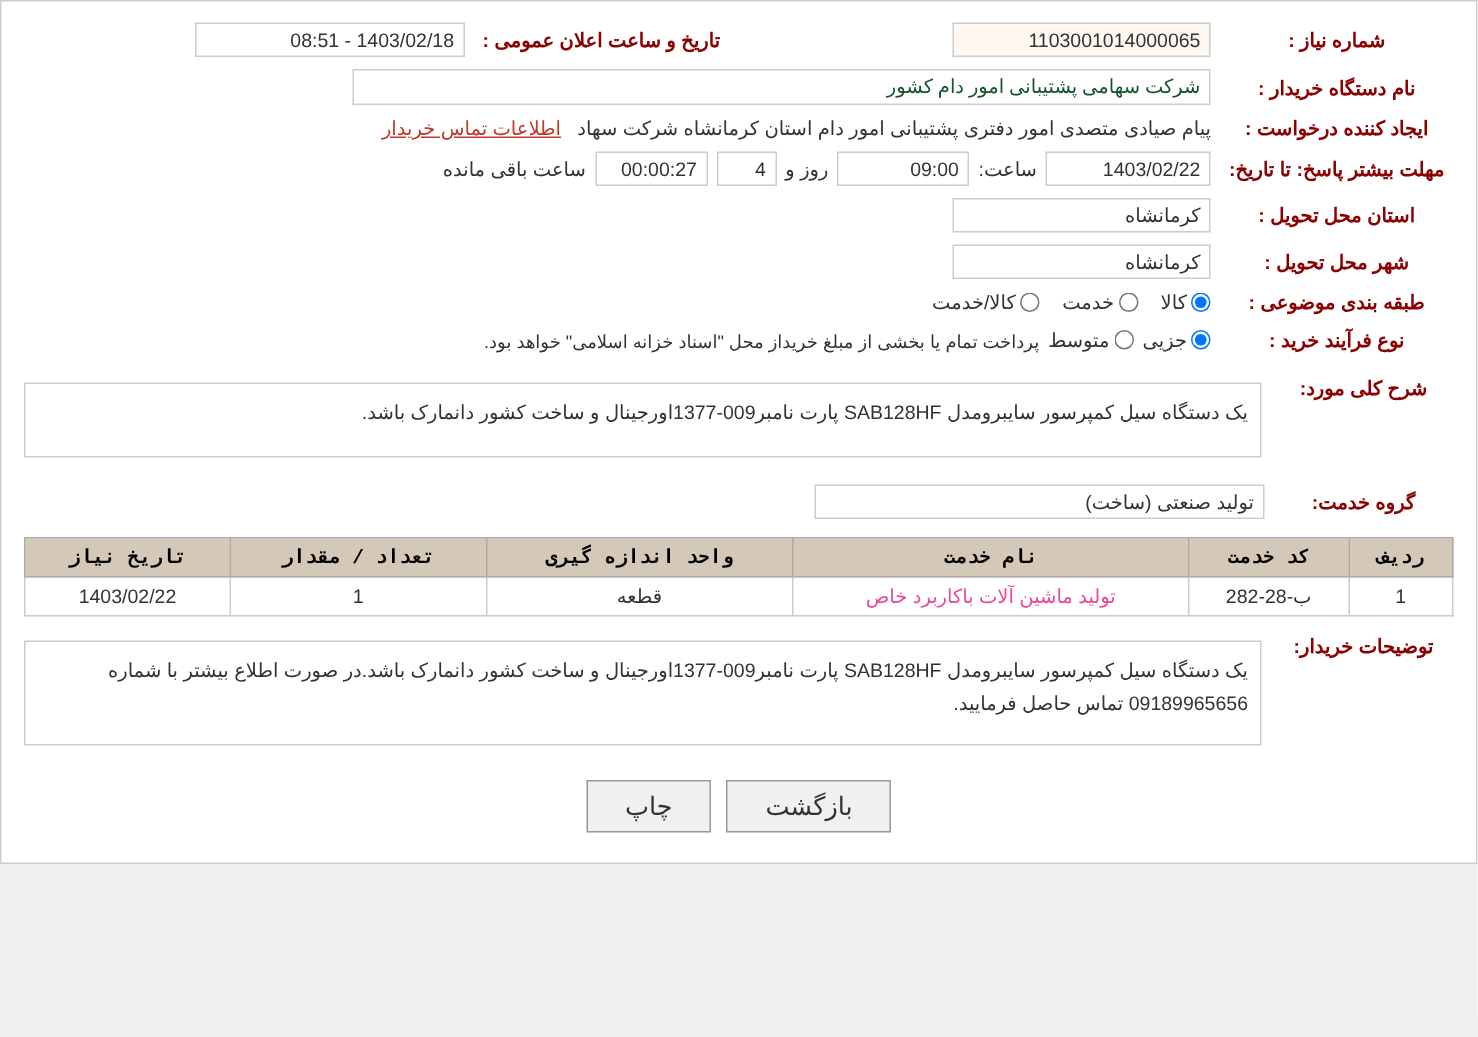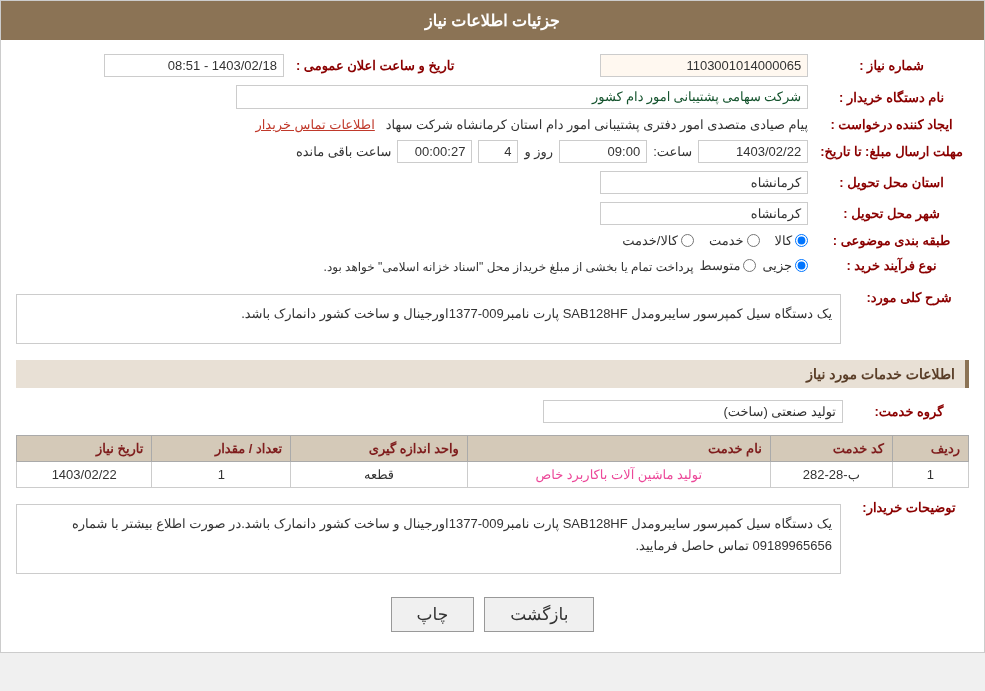--- a/index.html
+++ b/index.html
@@ -136,7 +136,6 @@
 
 <div class="page-container">
 
-  <div class="page-header">جزئیات اطلاعات نیاز</div>
 
   <div class="content">
 

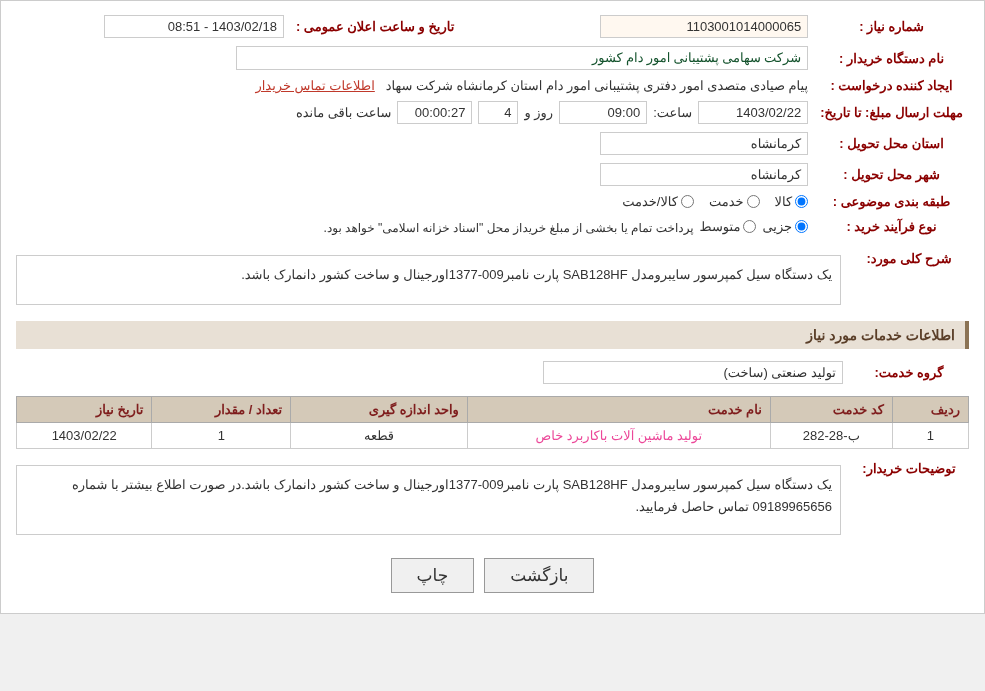--- a/index.html
+++ b/index.html
@@ -54,7 +54,7 @@
       min-height: 22px;
       display: inline-block;
     }
-    .input-medium { width: 208px; }
+    .input-medium { width: 172px; }
     .row-flex {
       display: flex;
       align-items: center;

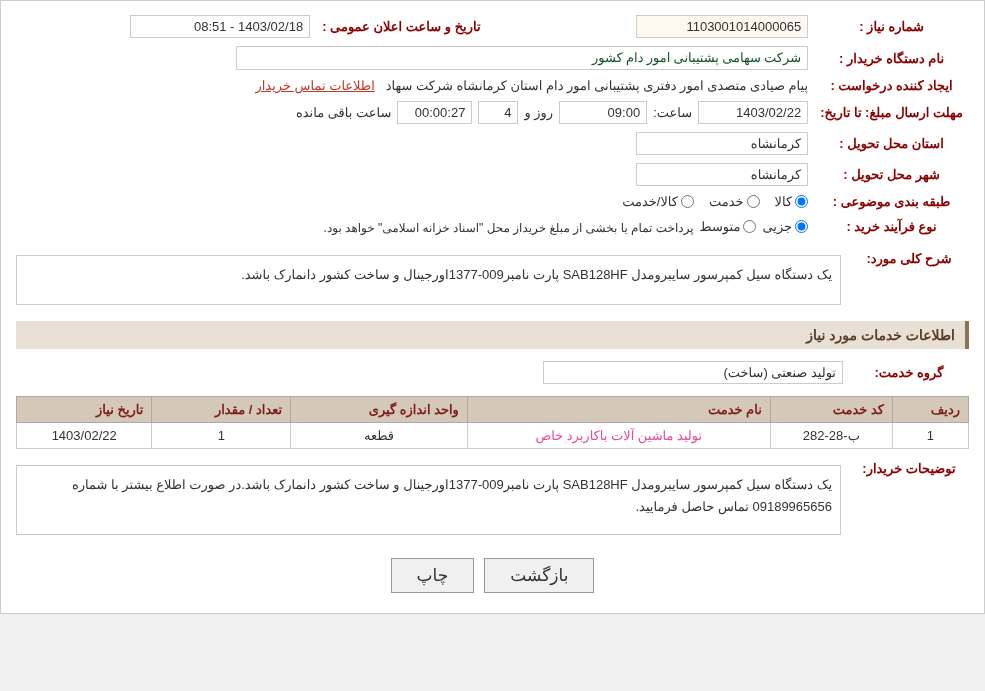--- a/index.html
+++ b/index.html
@@ -170,7 +170,7 @@
       </tr>
 
       <tr>
-        <td class="label-cell">مهلت ارسال مبلغ: تا تاریخ:</td>
+        <td class="label-cell">مهلت بیشتر پاسخ: تا تاریخ:</td>
         <td class="value-cell" colspan="4">
           <div class="row-flex">
             <span class="input-field" style="width:110px;">1403/02/22</span>

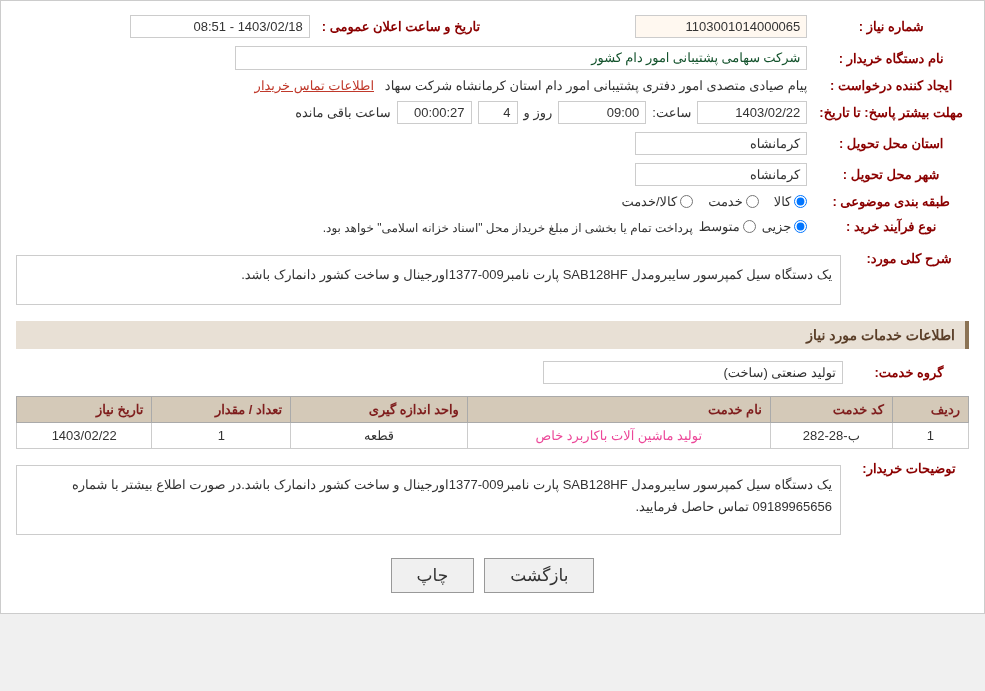--- a/index.html
+++ b/index.html
@@ -242,7 +242,6 @@
       <div class="description-box" style="flex:1; min-height:50px;">یک دستگاه سیل کمپرسور سایبرومدل SAB128HF پارت نامبر009-1377اورجینال و ساخت کشور دانمارک باشد.</div>
     </div>
 
-    <div class="section-title">اطلاعات خدمات مورد نیاز</div>
 
     <table class="info-table">
       <tbody>

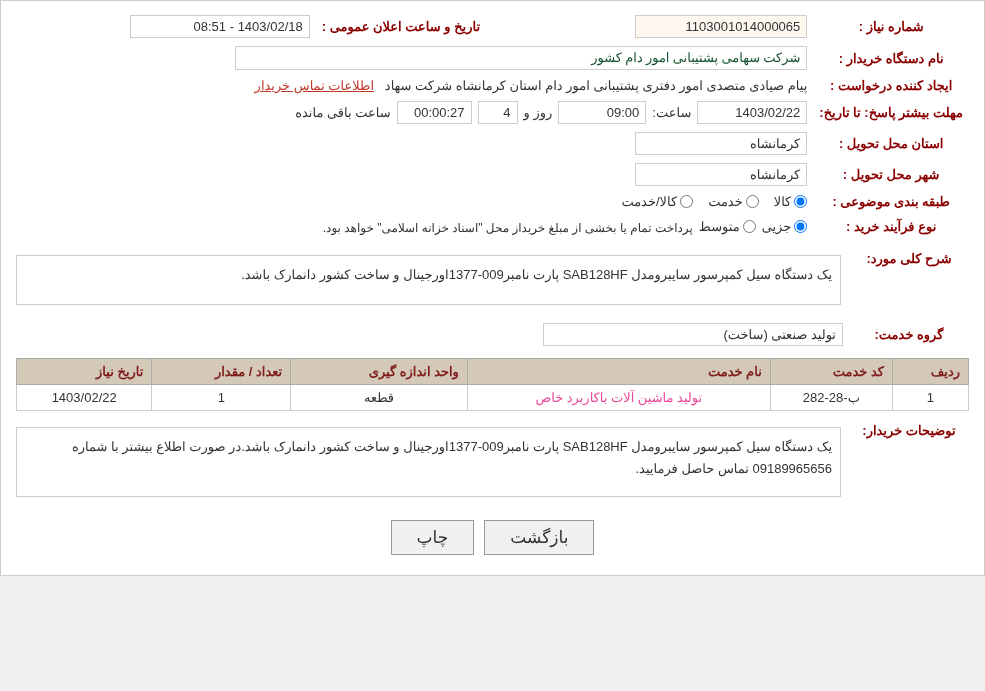--- a/index.html
+++ b/index.html
@@ -90,9 +90,10 @@
       background: #d4c9b8;
       border: 1px solid #aaa;
       padding: 5px 8px;
-      text-align: right;
-      font-weight: bold;
-      color: #7f1d1d;
+      text-align: center;
+      font-weight: bold;
+      color: #000000;
+      font-family: Liberation Mono, monospace;
     }
     .data-table td {
       border: 1px solid #ccc;

